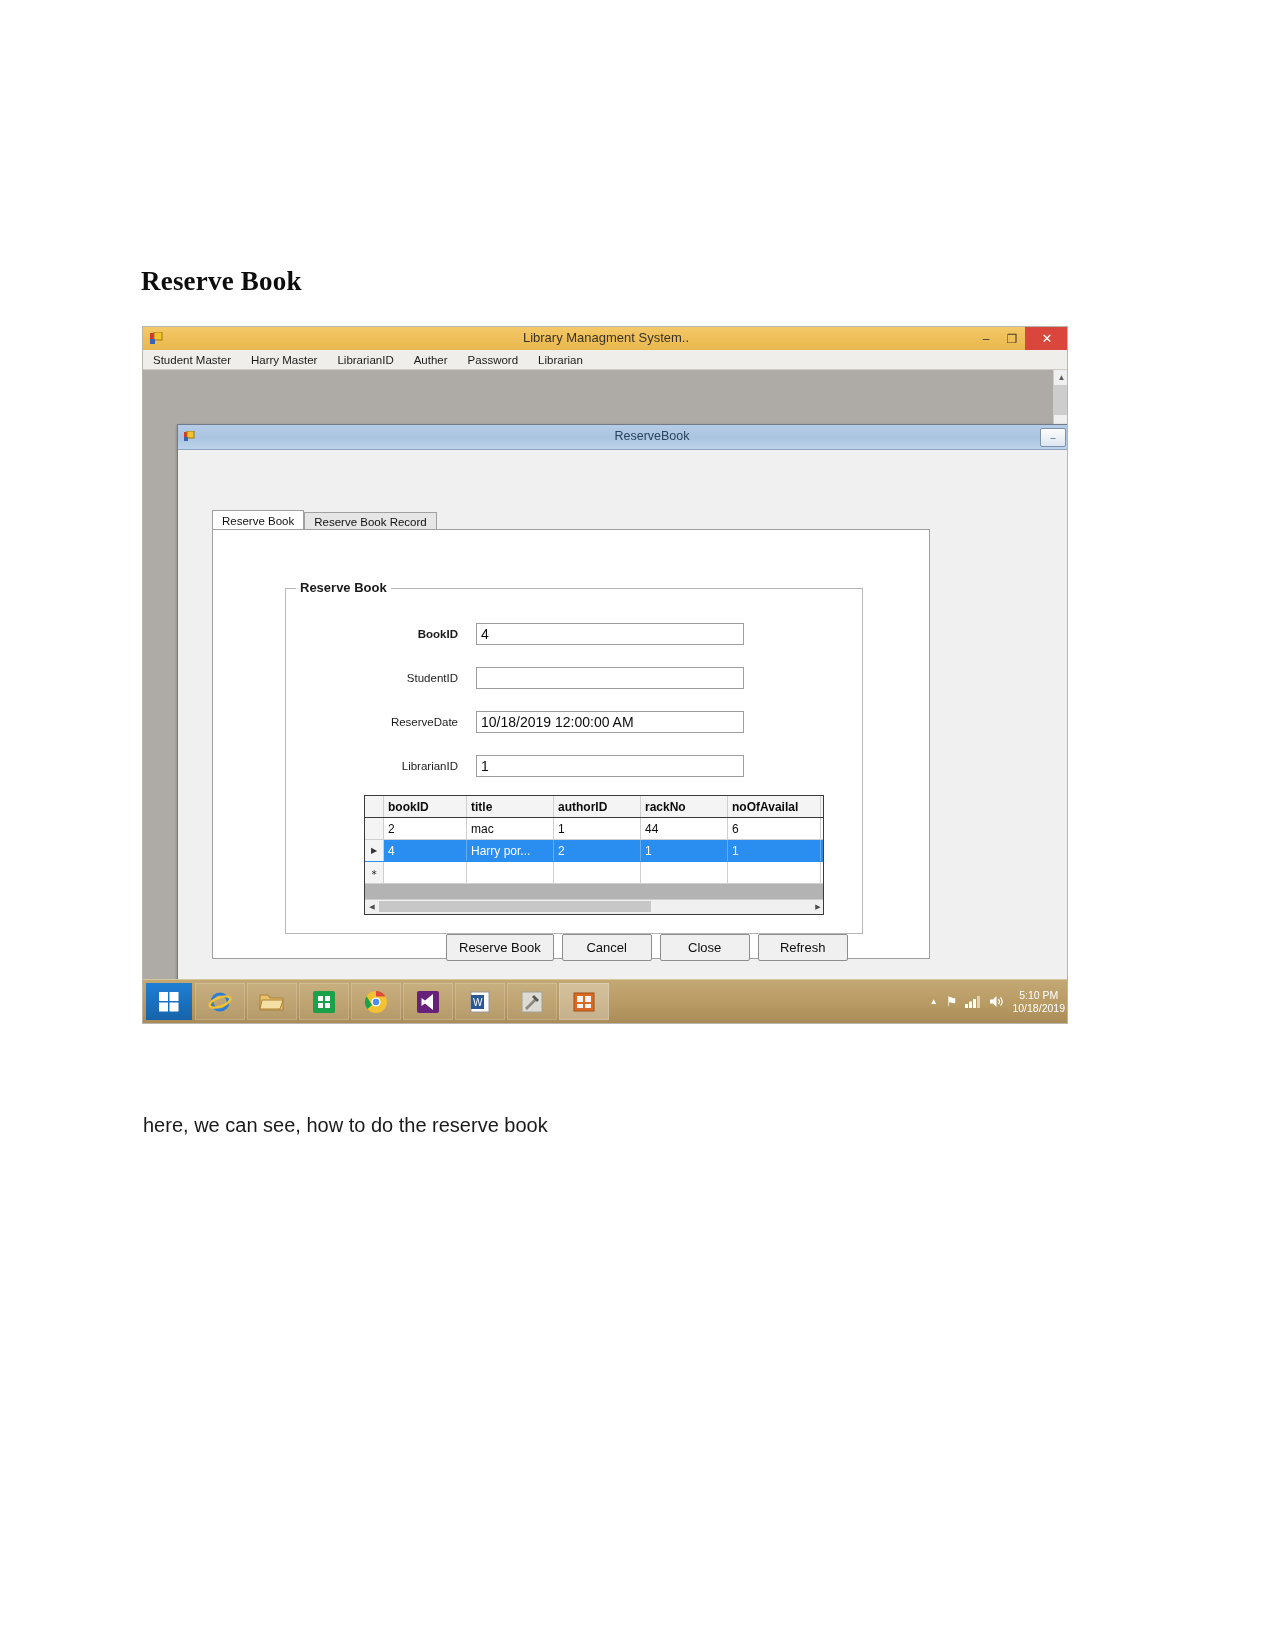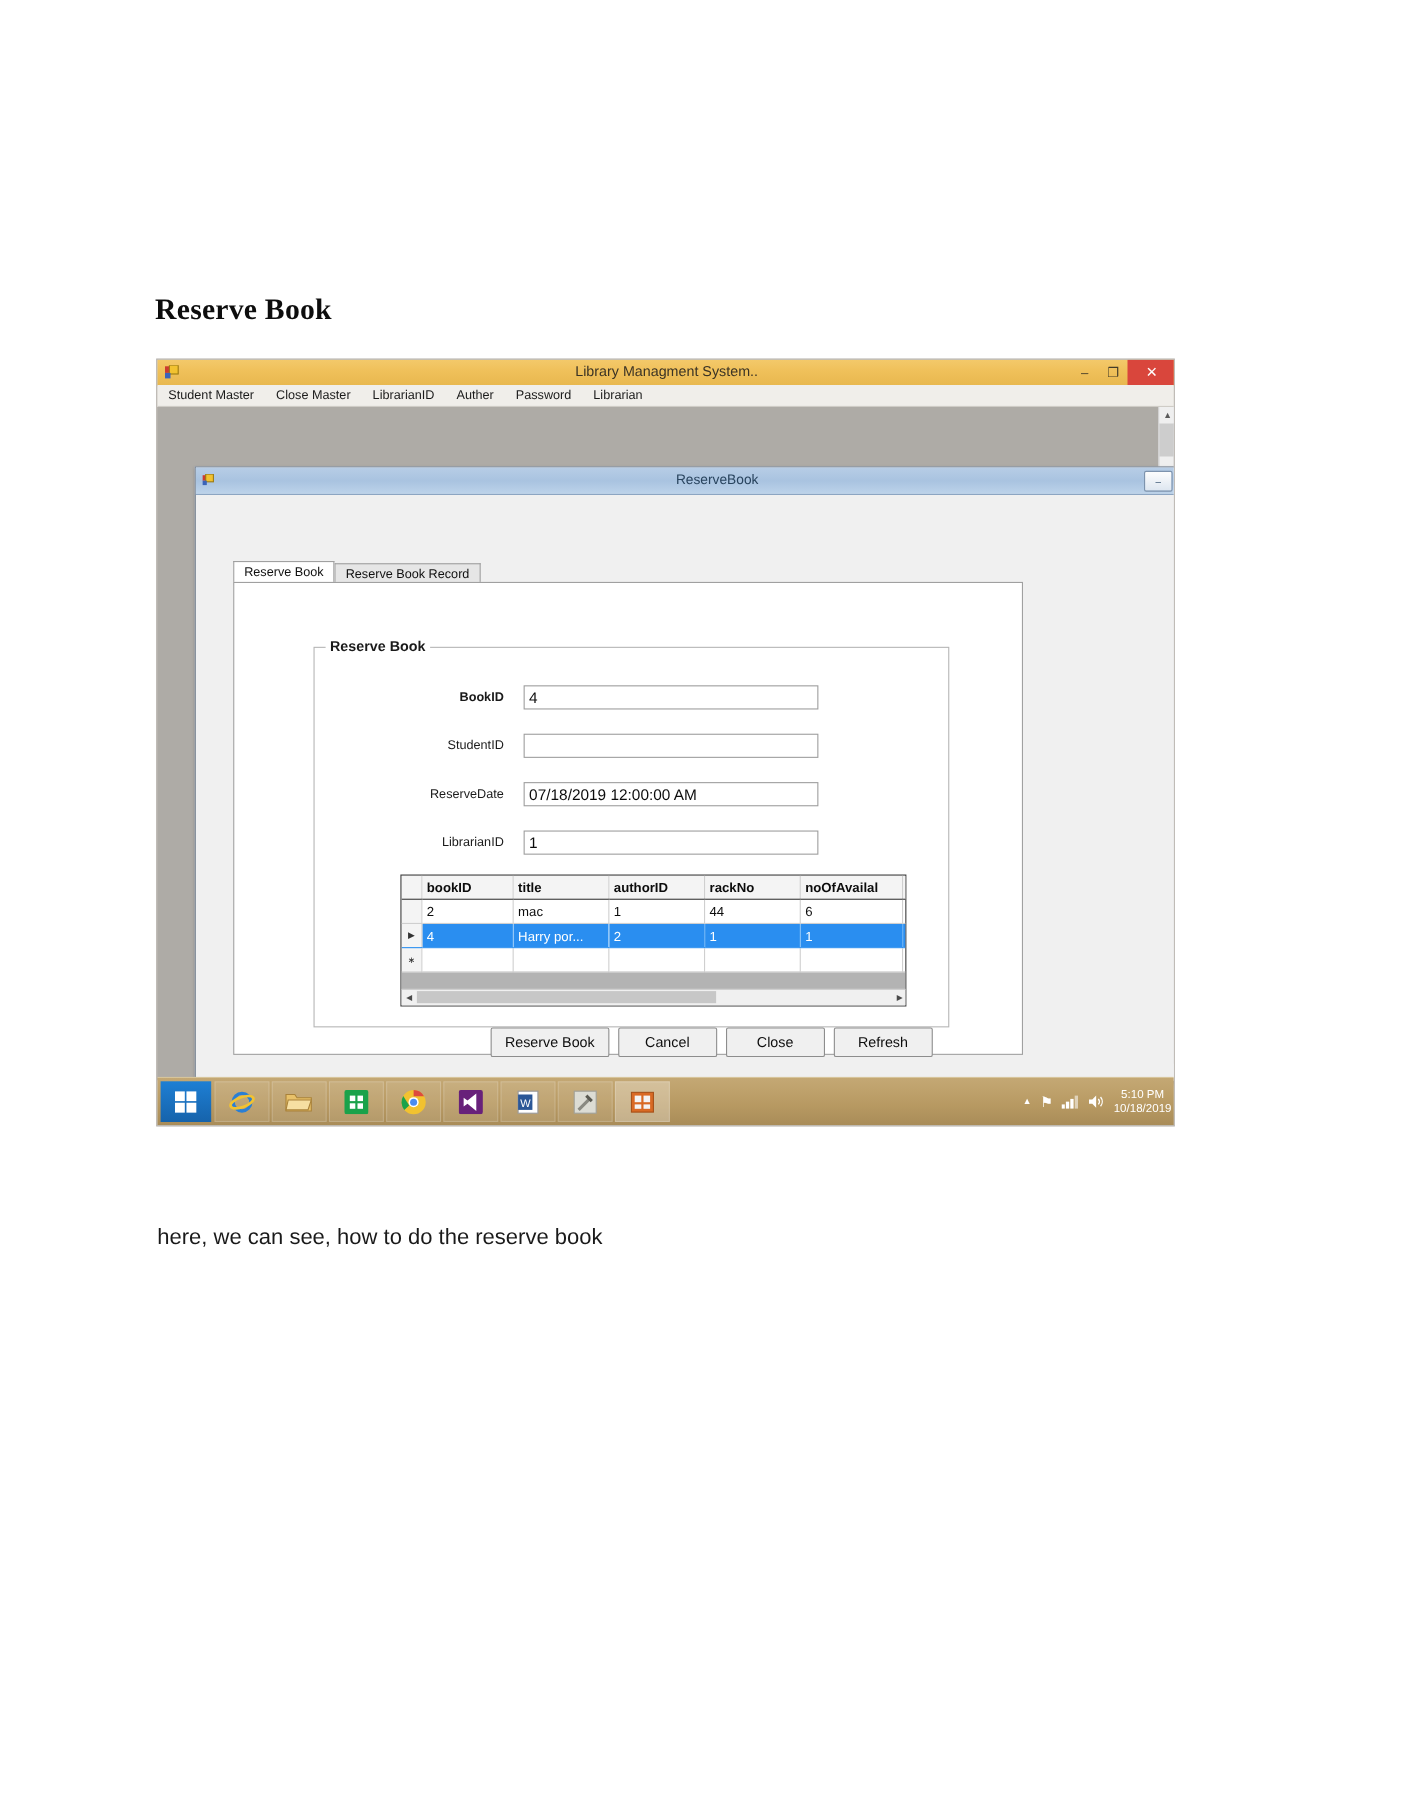--- a/index.html
+++ b/index.html
@@ -204,7 +204,7 @@
 
   <div class="menu-strip">
     <span class="menu-item">Student Master</span>
-    <span class="menu-item">Close Master</span>
+    <span class="menu-item">Harry Master</span>
     <span class="menu-item">LibrarianID</span>
     <span class="menu-item">Auther</span>
     <span class="menu-item">Password</span>

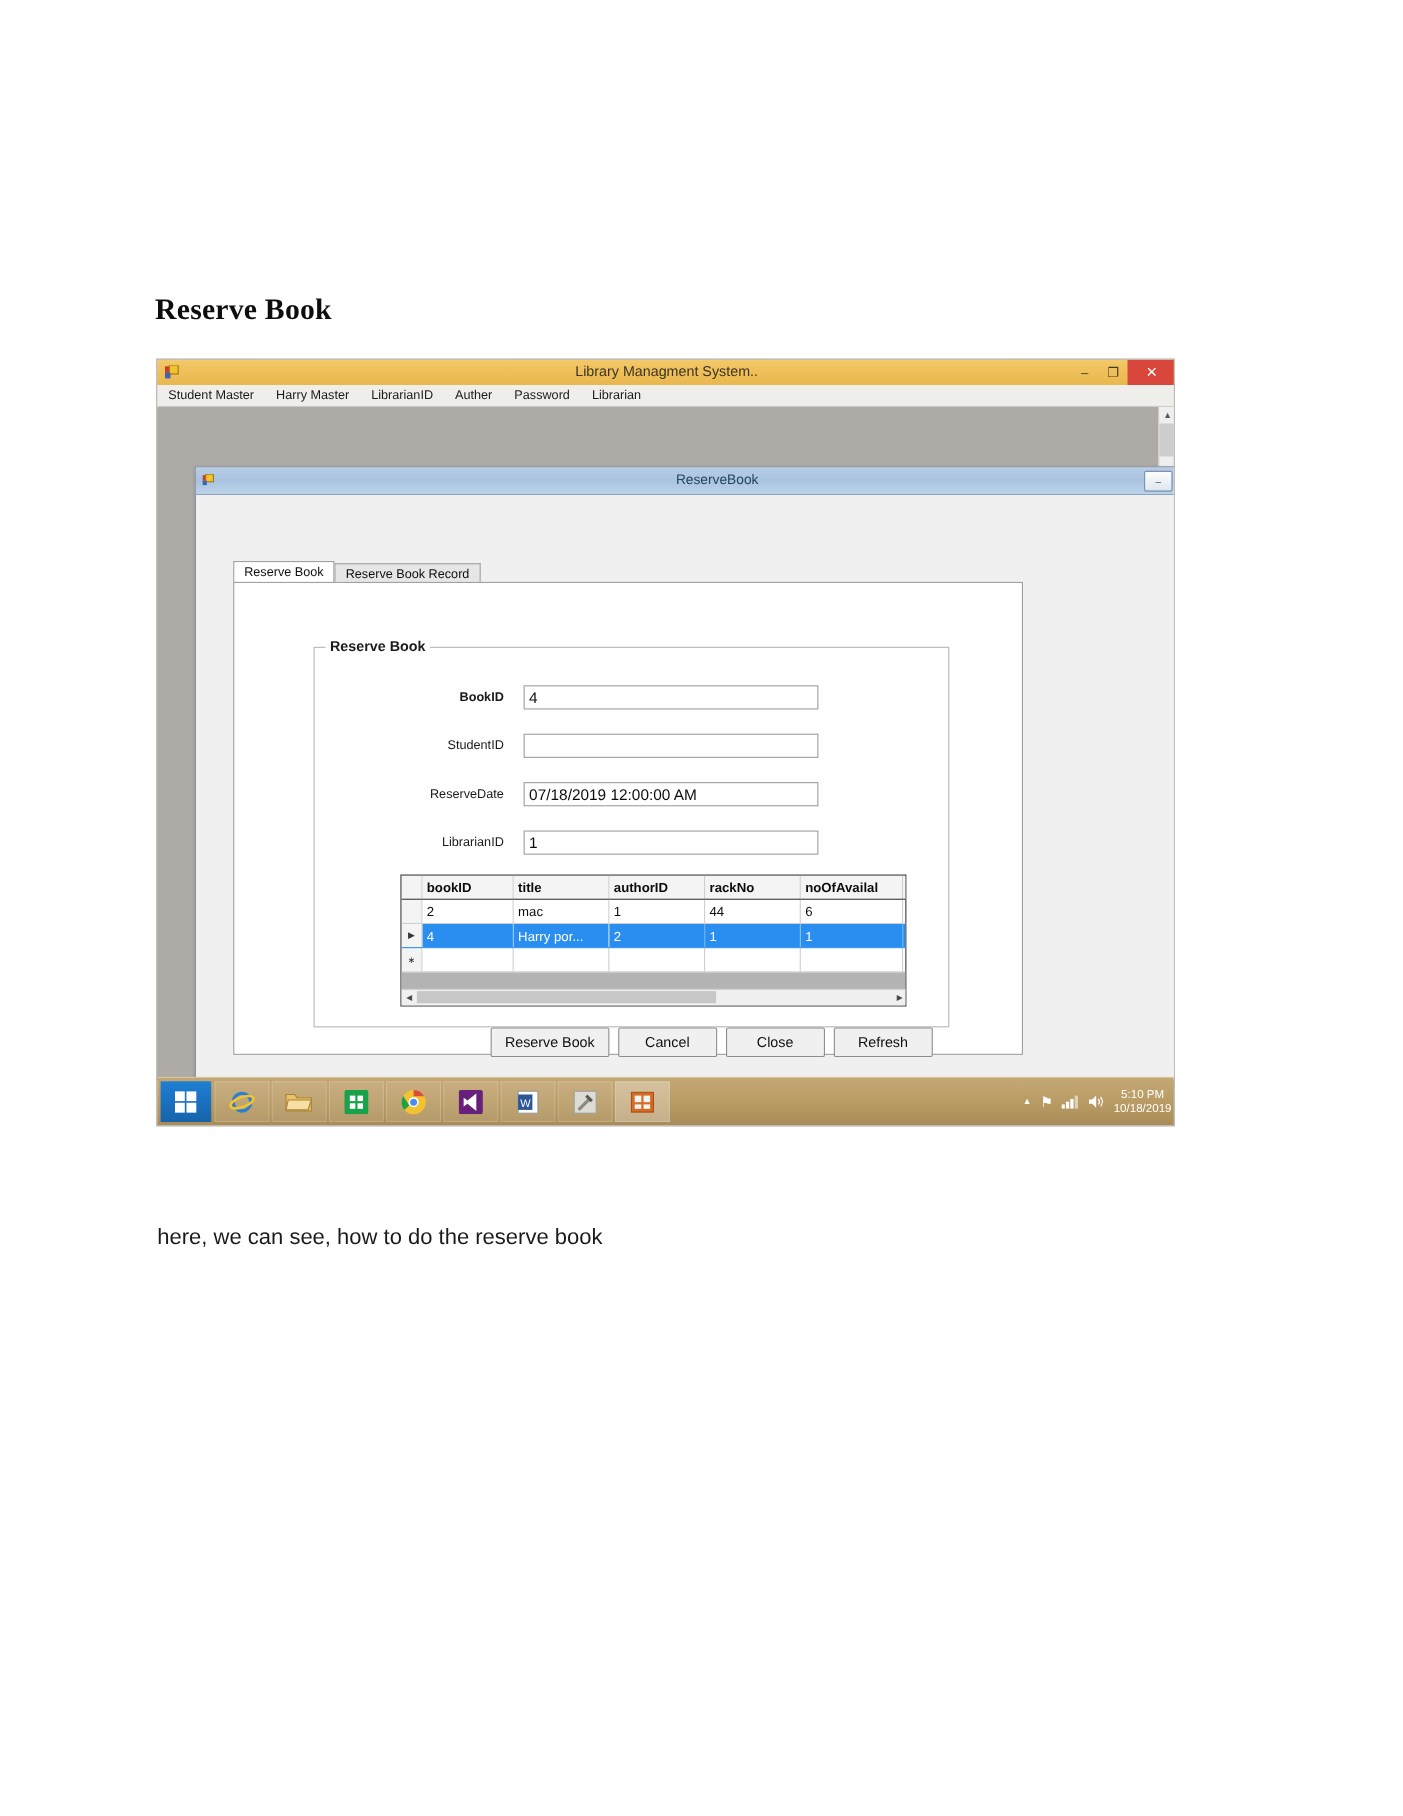--- a/index.html
+++ b/index.html
@@ -256,7 +256,7 @@
           </div>
           <div class="field" style="top:122px;">
             <span class="lbl">ReserveDate</span>
-            <div class="txt">07/18/2019 12:00:00 AM</div>
+            <div class="txt">10/18/2019 12:00:00 AM</div>
           </div>
           <div class="field" style="top:166px;">
             <span class="lbl">LibrarianID</span>

